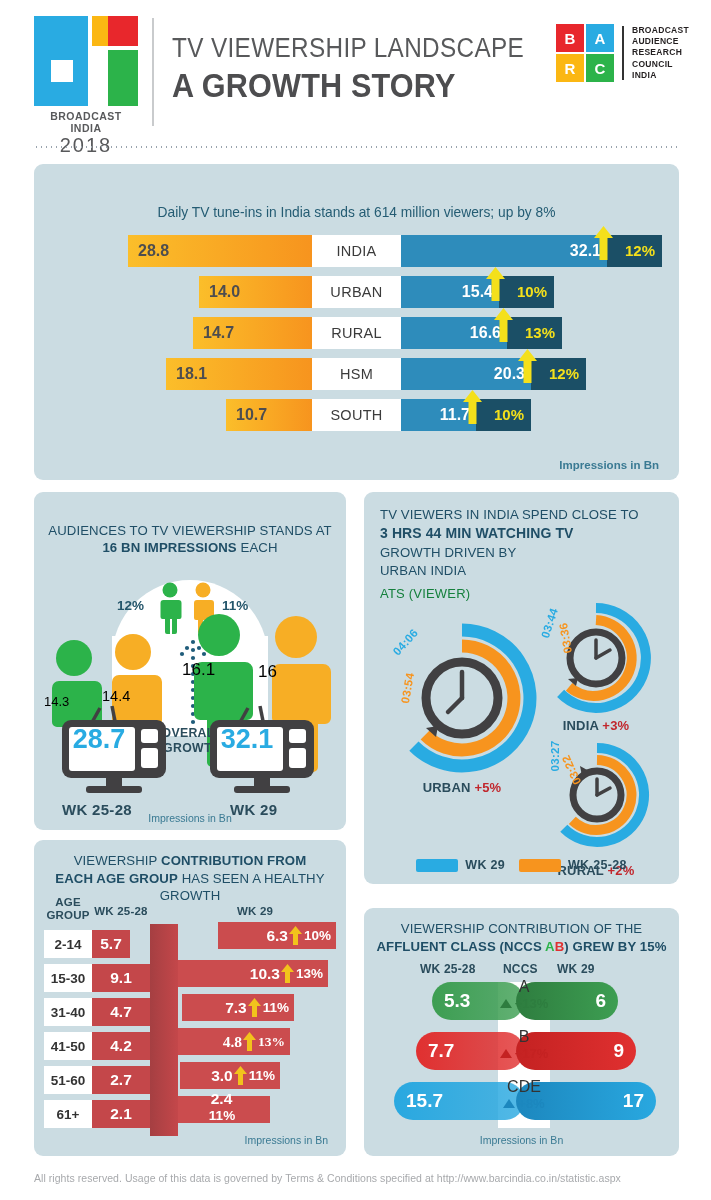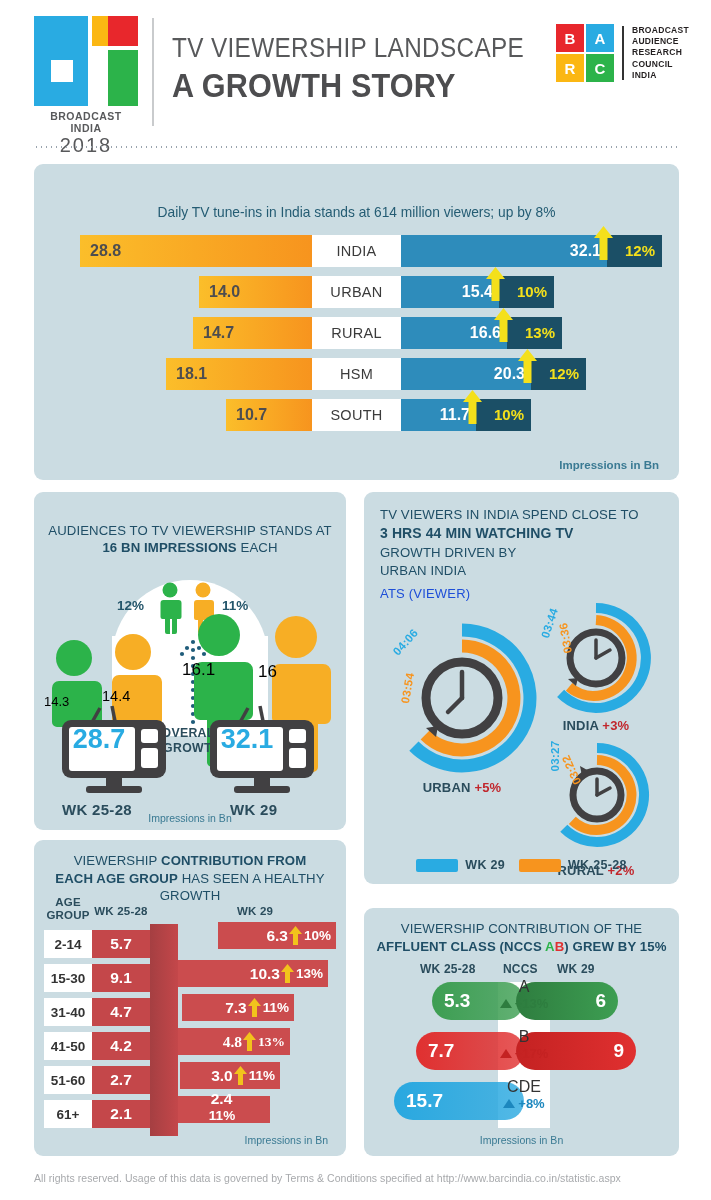--- a/index.html
+++ b/index.html
@@ -205,7 +205,7 @@
   <div id="p1-rows">
       <div class="p1-row">
         <div class="p1-left">
-          <div class="p1-orange" style="width:232px">28.8</div>
+          <div class="p1-orange" style="width:184px">28.8</div>
         </div>
         <div class="p1-label">INDIA</div>
         <div class="p1-right">

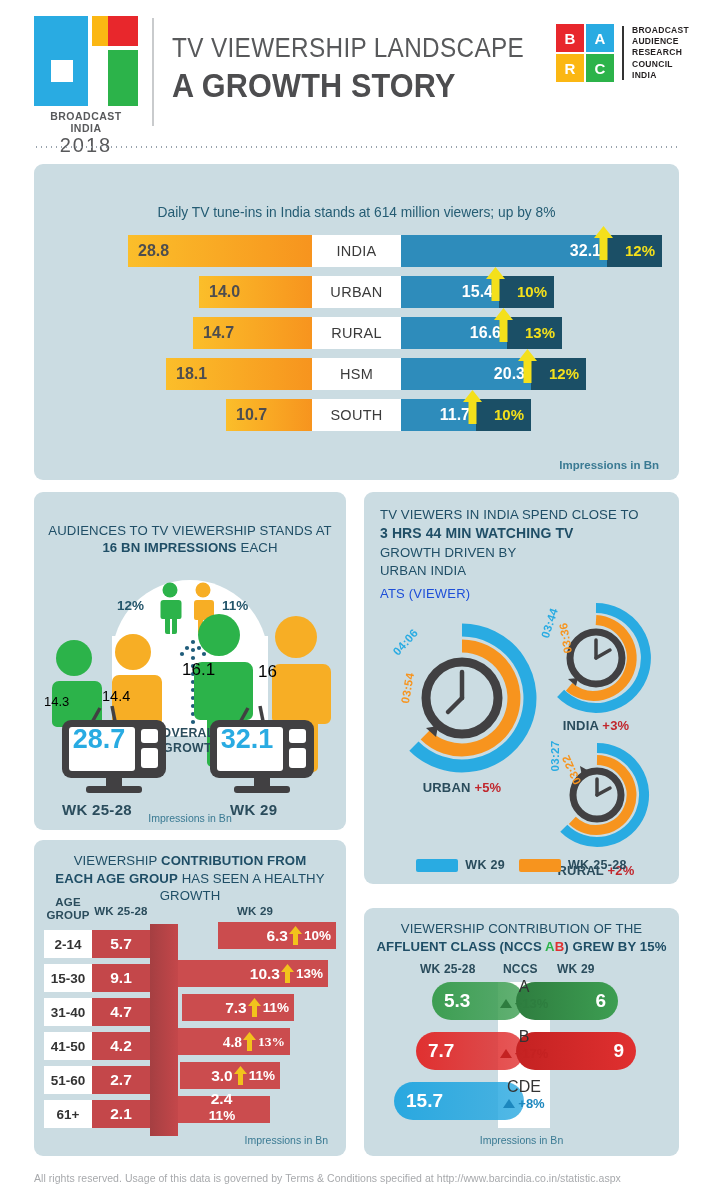--- a/index.html
+++ b/index.html
@@ -99,7 +99,7 @@
   #ats-title { padding:14px 0 0 16px; font-size:13.2px; color:#1F4E66; line-height:1.38; letter-spacing:0.1px;
                font-family:"Liberation Sans Narrow","Liberation Sans",sans-serif; }
   #ats-title b { font-weight:bold; font-size:14px; }
-  #ats-viewer { padding:6px 8px 0 16px; font-size:13px; color:#1d4ed8; letter-spacing:0.2px;
+  #ats-viewer { padding:6px 8px 0 16px; font-size:13px; color:#15803d; letter-spacing:0.2px;
                 font-family:"Liberation Sans Narrow","Liberation Sans",sans-serif; }
   .clock-wrap { position:absolute; }
   .clk-cap { position:absolute; width:160px; text-align:center; font-size:13px; font-weight:bold; color:#2A4C5C;

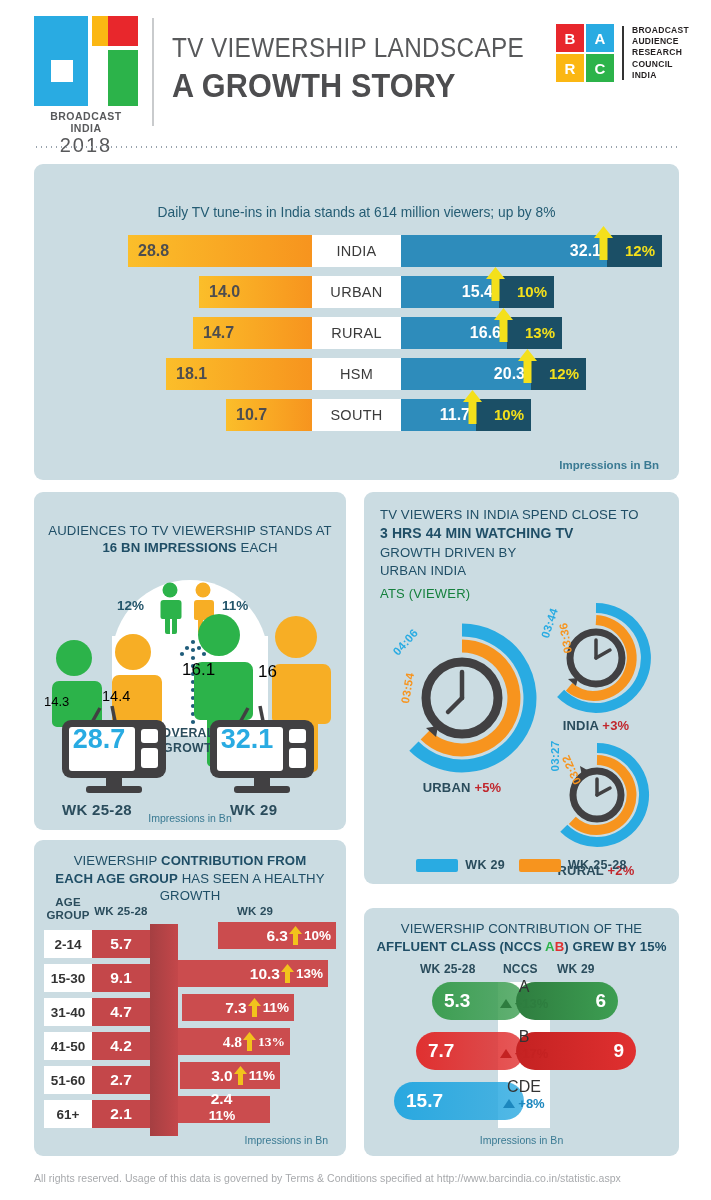--- a/index.html
+++ b/index.html
@@ -486,7 +486,7 @@
           <span class="pctv">10%</span>
         </div>
         <div class="age-grp">2-14</div>
-        <div class="age-old" style="width:58px">5.7</div>
+        <div class="age-old" style="width:38px">5.7</div>
       </div>
       <div class="age-row">
         <div class="age-new" style="left:144px; width:150px; top:-4px;">

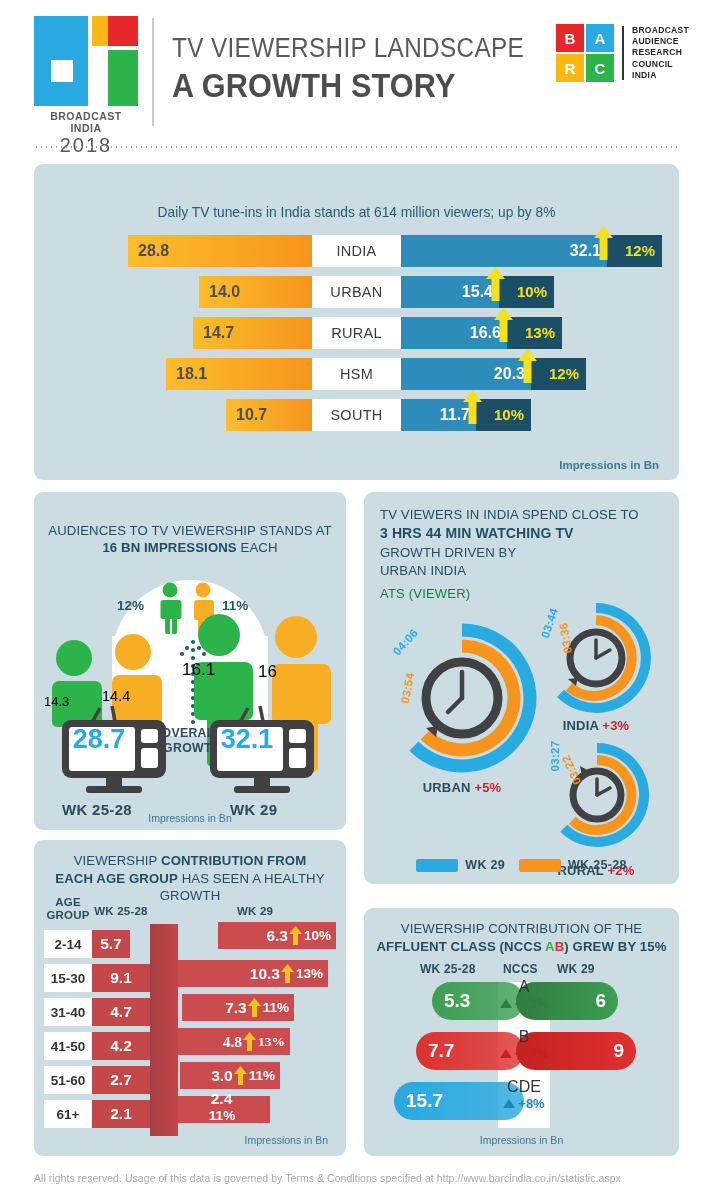--- a/index.html
+++ b/index.html
@@ -585,6 +585,7 @@
       </div>
       <div class="nccs-row" style="left: 0px; top: 174px; width: 100%;">
         <div class="nccs-left" style="left:30px; width:130px; background:linear-gradient(90deg,#29A8E0,#29A8E0cc);">15.7</div>
+        <div class="nccs-right" style="left:152px; width:140px; background:linear-gradient(90deg,#1C87BE,#29A8E0);">17</div>
         <div class="nccs-mid" style="top:-4px;">
           <div class="nccs-letter">CDE</div>
           <div class="nccs-chg" style="color:#1C87BE">

